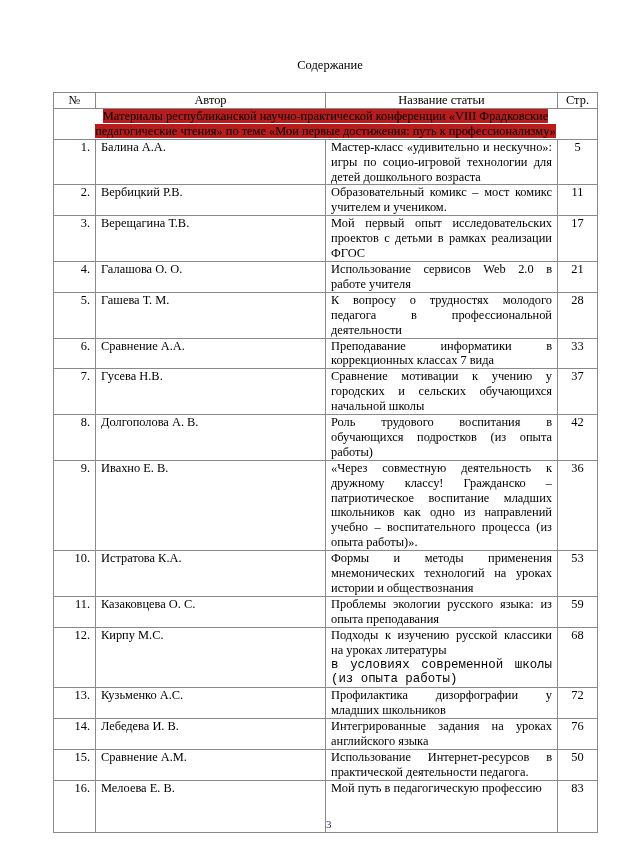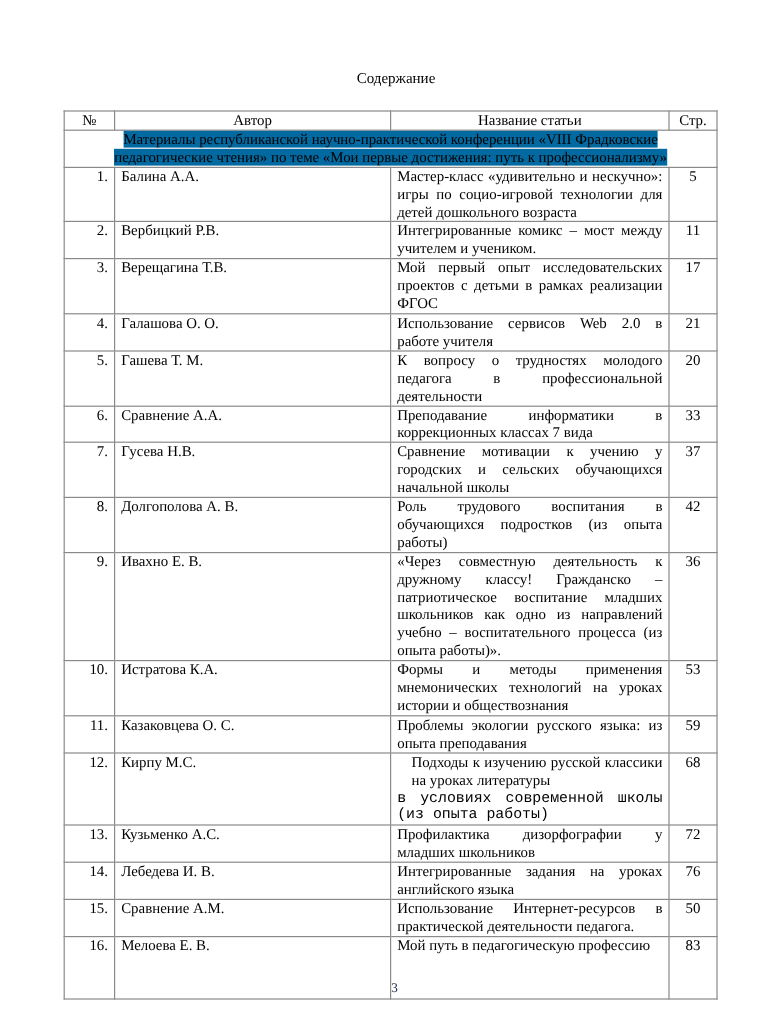--- a/index.html
+++ b/index.html
@@ -39,7 +39,7 @@
   td.section {
     text-align: center; padding: 0 2px;
   }
-  td.section span.hl { background: #0369a1; }
+  td.section span.hl { background: #b91c1c; }
   .page-number {
     position: absolute; top: 818px; left: 326px; font-size: 11px;
     color: #1a2a4a;

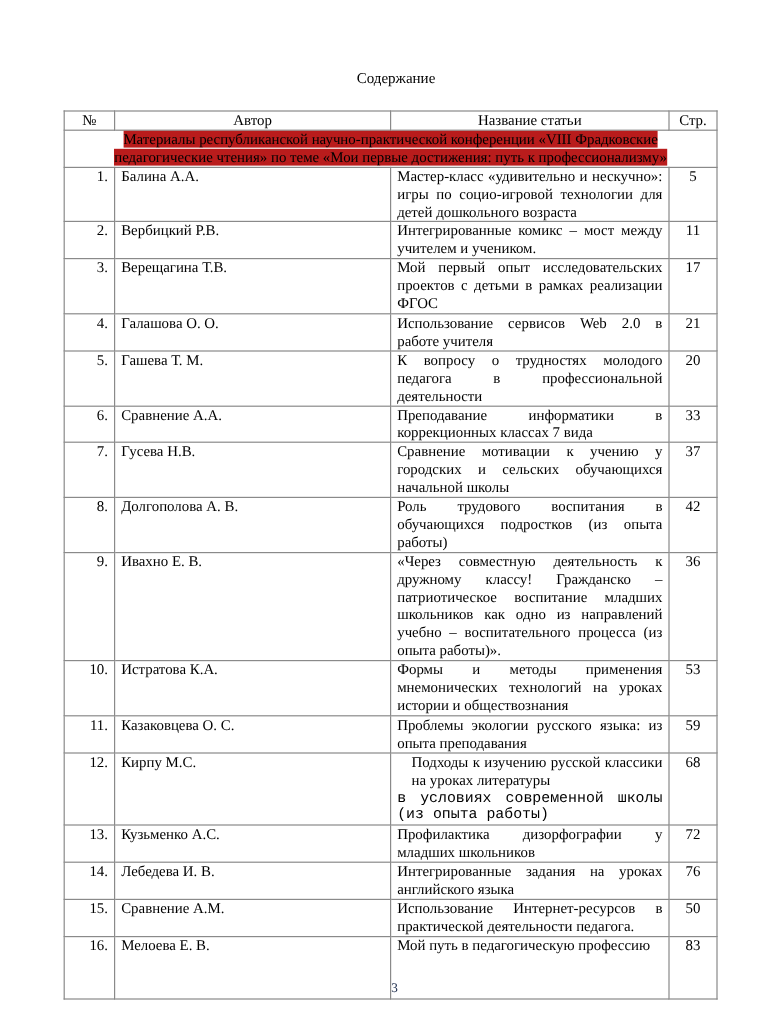--- a/index.html
+++ b/index.html
@@ -81,7 +81,7 @@
       <tr>
         <td class="num">2.</td>
         <td class="author">Вербицкий Р.В.</td>
-        <td class="title">Интегрированные комикс – мост между учителем и учеником.</td>
+        <td class="title">Образовательный комикс – мост комикс учителем и учеником.</td>
         <td class="page">11</td>
       </tr>
       <tr>

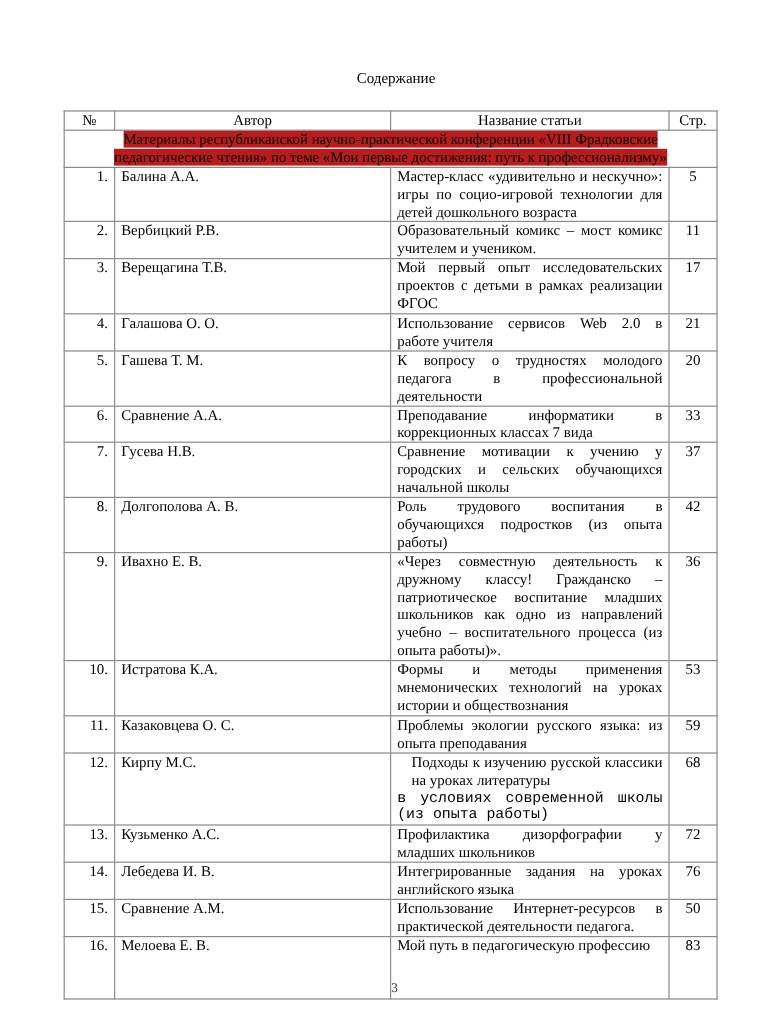--- a/index.html
+++ b/index.html
@@ -100,7 +100,7 @@
         <td class="num">5.</td>
         <td class="author">Гашева Т. М.</td>
         <td class="title">К вопросу о трудностях молодого педагога в профессиональной деятельности</td>
-        <td class="page">20</td>
+        <td class="page">28</td>
       </tr>
       <tr>
         <td class="num">6.</td>

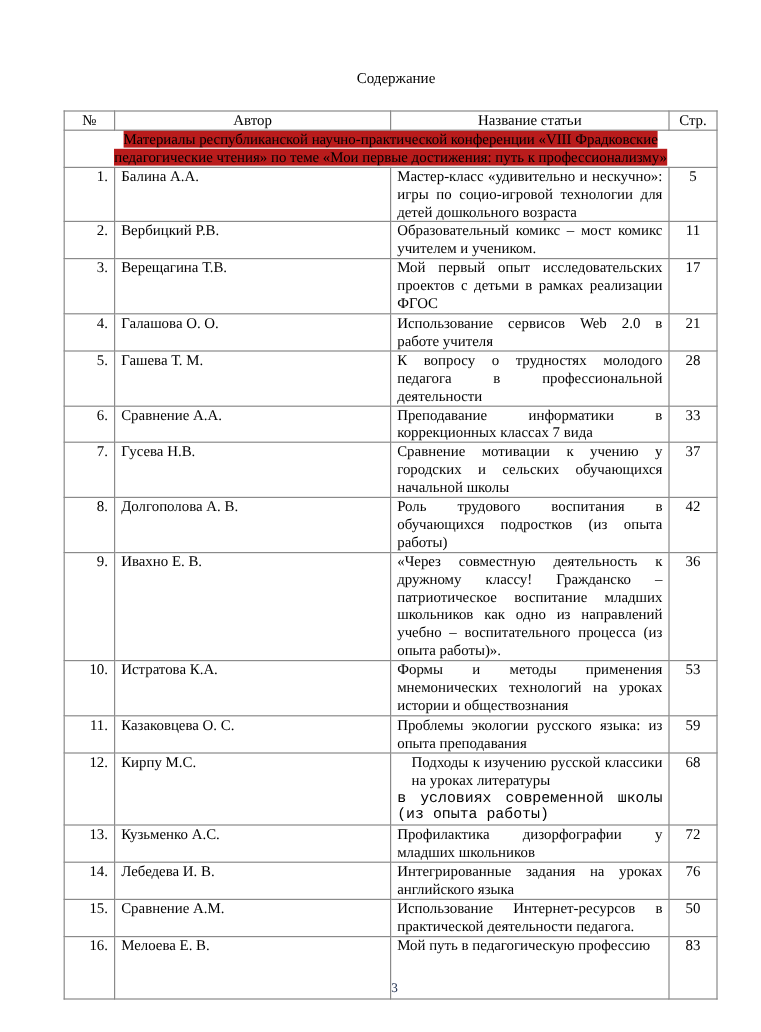--- a/index.html
+++ b/index.html
@@ -142,7 +142,7 @@
         <td class="num">12.</td>
         <td class="author">Кирпу М.С.</td>
         <td class="title">
-          <div style="text-align: justify; text-align-last: left; margin-left: 12px;">Подходы к изучению русской классики на уроках литературы</div>
+          <div style="text-align: justify; text-align-last: left;">Подходы к изучению русской классики на уроках литературы</div>
           <div style="text-align: justify; text-align-last: left; font-family: Liberation Mono, monospace;">в условиях современной школы (из опыта работы)</div>
         </td>
         <td class="page">68</td>

